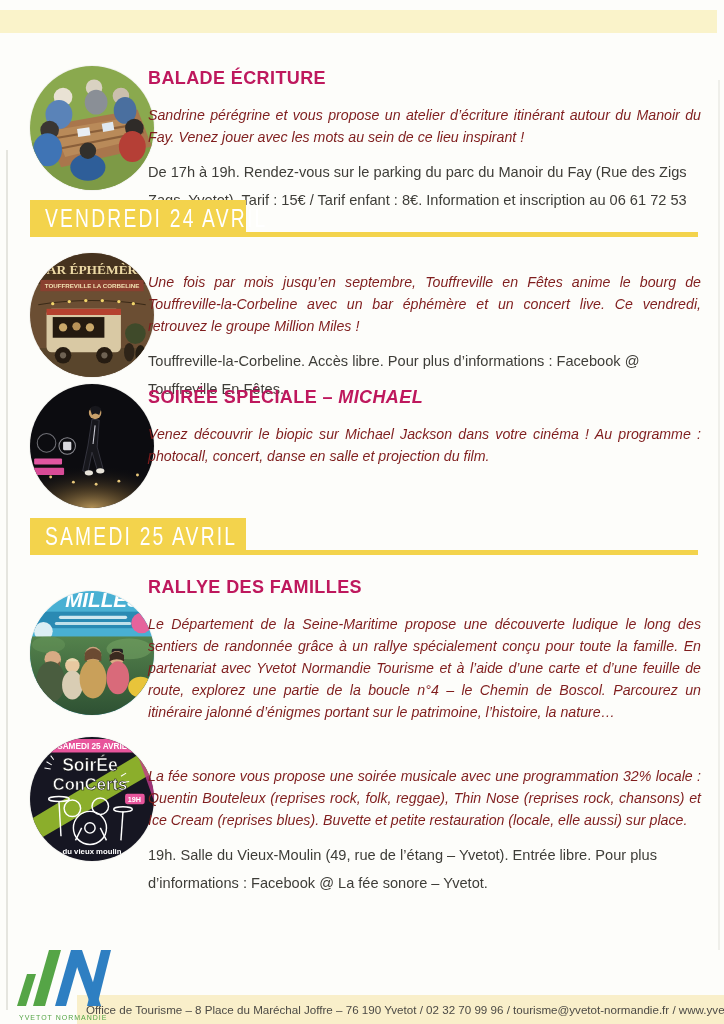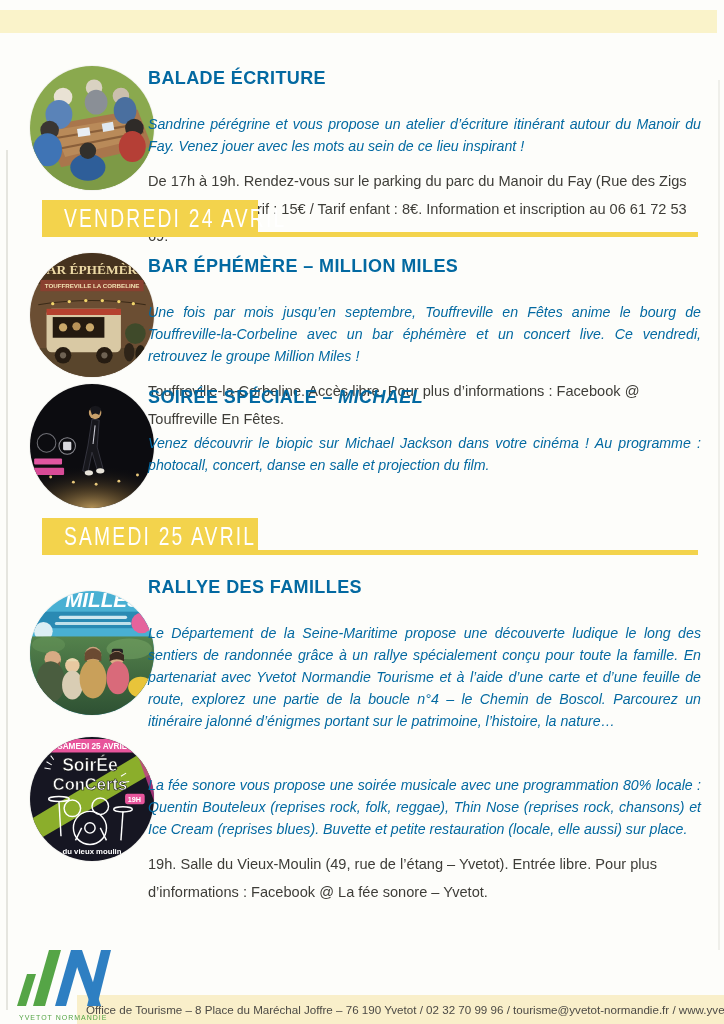--- a/index.html
+++ b/index.html
@@ -15,7 +15,7 @@
   .circle { position:absolute; left:30px; width:124px; height:124px; border-radius:50%; overflow:hidden; box-shadow:0 0 0 1px rgba(0,0,0,0.04); }
   .circle svg { display:block; width:100%; height:100%; }
   .etext { position:absolute; left:148px; width:553px; }
-  .etitle { font-size:18px; font-weight:bold; color:#0369a1; letter-spacing:.4px; }
+  .etitle { font-size:18px; font-weight:bold; color:#be185d; letter-spacing:.4px; }
   .etitle em { font-style:italic;margin-top:40px; }
   .edesc { margin-top:24px; font-style:italic; font-size:14.2px; line-height:1.55; color:#0369a1; text-align:justify; }
   .edetails { margin-top:11px; font-size:14.6px; line-height:1.9; color:#3e3d38; }

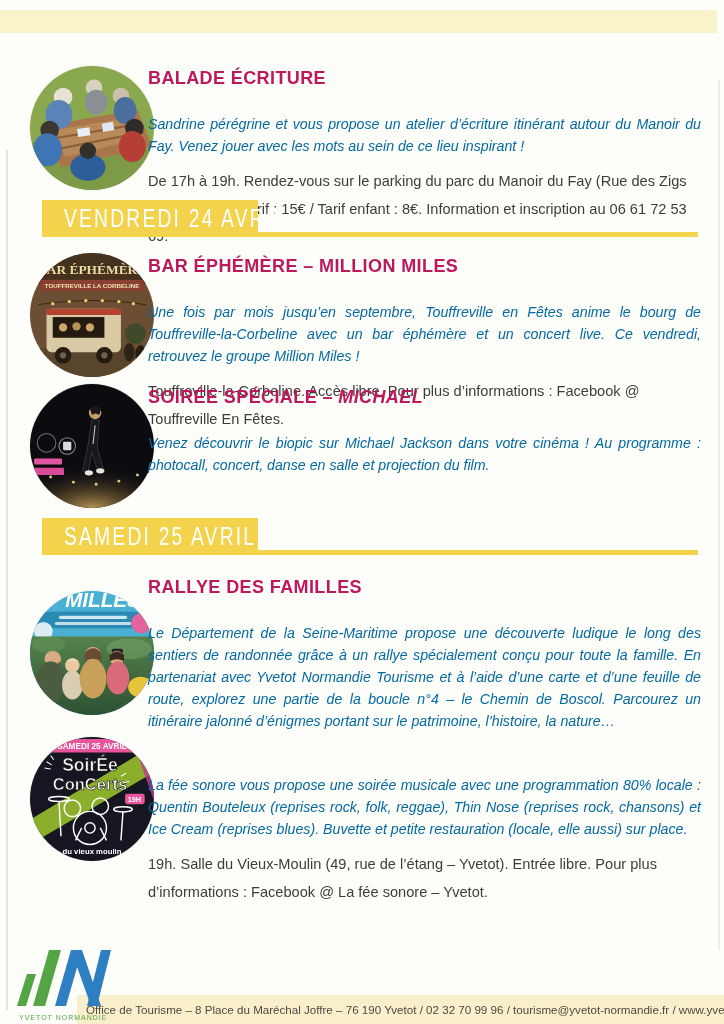--- a/index.html
+++ b/index.html
@@ -17,7 +17,7 @@
   .etext { position:absolute; left:148px; width:553px; }
   .etitle { font-size:18px; font-weight:bold; color:#be185d; letter-spacing:.4px; }
   .etitle em { font-style:italic;margin-top:40px; }
-  .edesc { margin-top:24px; font-style:italic; font-size:14.2px; line-height:1.55; color:#0369a1; text-align:justify; }
+  .edesc { margin-top:15px; font-style:italic; font-size:14.2px; line-height:1.55; color:#7f1d1d; text-align:justify; }
   .edetails { margin-top:11px; font-size:14.6px; line-height:1.9; color:#3e3d38; }
 
   

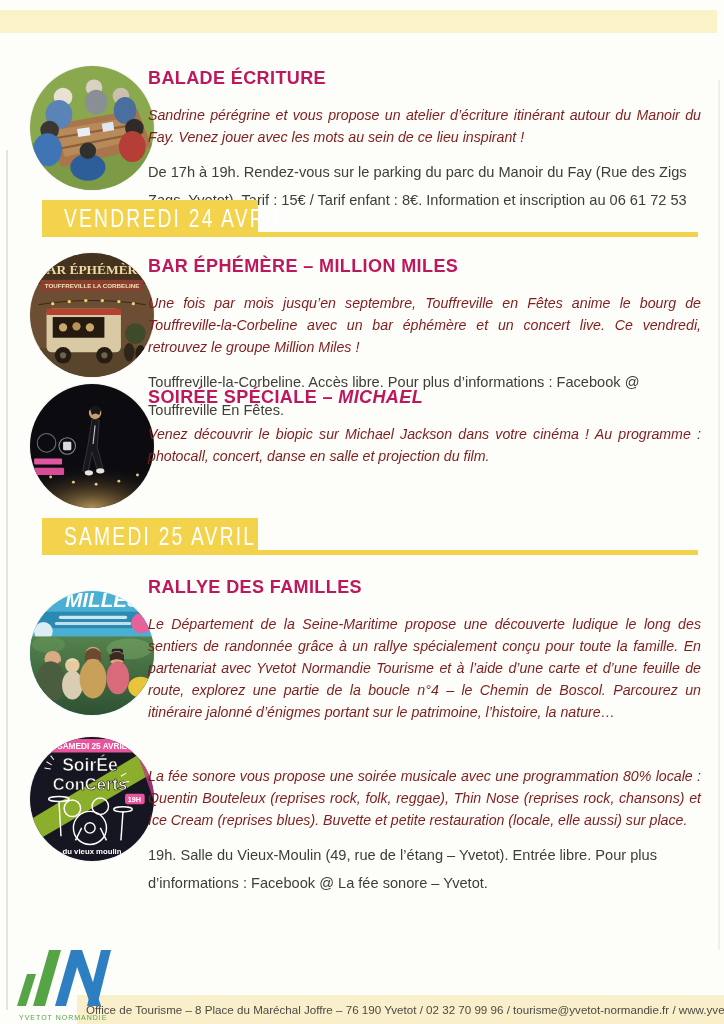--- a/index.html
+++ b/index.html
@@ -21,7 +21,7 @@
   .edetails { margin-top:11px; font-size:14.6px; line-height:1.9; color:#3e3d38; }
 
   
-  .banner { position:absolute; left:30px; width:216px; height:37px; background:#f3d34c; display:flex; align-items:center; padding-left:22px; box-sizing:border-box;margin-left:12px; }
+  .banner { position:absolute; left:30px; width:216px; height:37px; background:#f3d34c; display:flex; align-items:center; padding-left:15px; box-sizing:border-box; }
   .banner-text { color:#fff; font-size:26px; font-weight:400; letter-spacing:3px; transform:scaleX(.74); transform-origin:left center; white-space:nowrap; }
   .banner-line { position:absolute; left:246px; width:452px; height:5px; background:#f3d34c; }
 

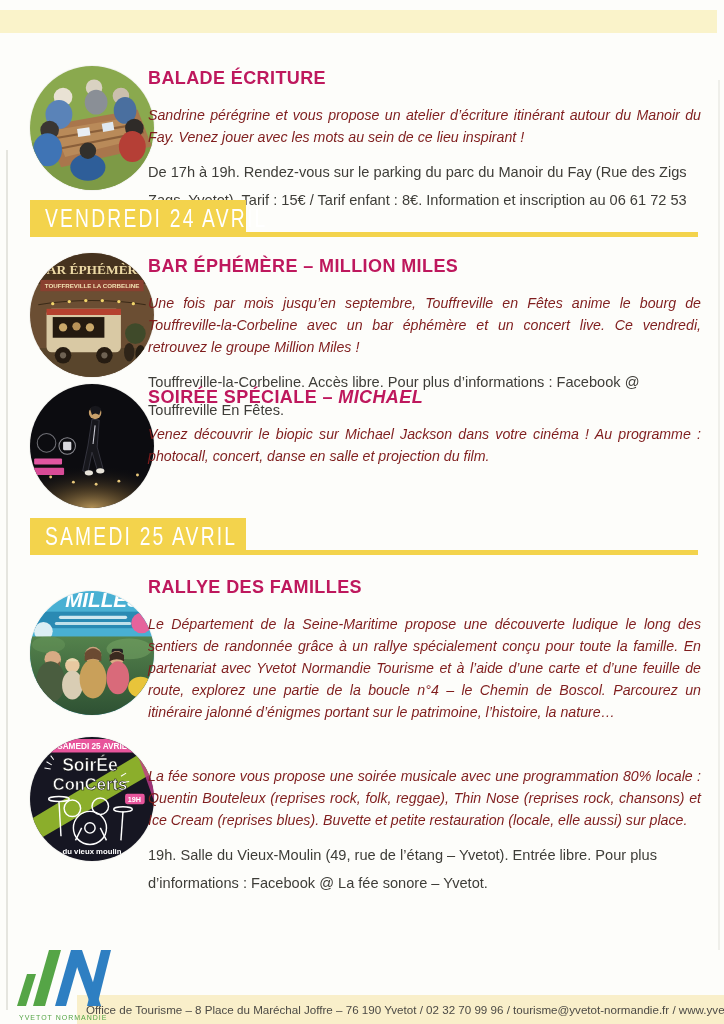--- a/index.html
+++ b/index.html
@@ -105,7 +105,6 @@
     </svg>
   </div>
   <div class="etext" style="top:256px">
-    <div class="etitle">BAR ÉPHÉMÈRE – MILLION MILES</div>
     <div class="edesc">Une fois par mois jusqu’en septembre, Touffreville en Fêtes anime le bourg de Touffreville-la-Corbeline avec un bar éphémère et un concert live. Ce vendredi, retrouvez le groupe Million Miles !</div>
     <div class="edetails">Touffreville-la-Corbeline. Accès libre. Pour plus d’informations : Facebook @ Touffreville En Fêtes.</div>
   </div>

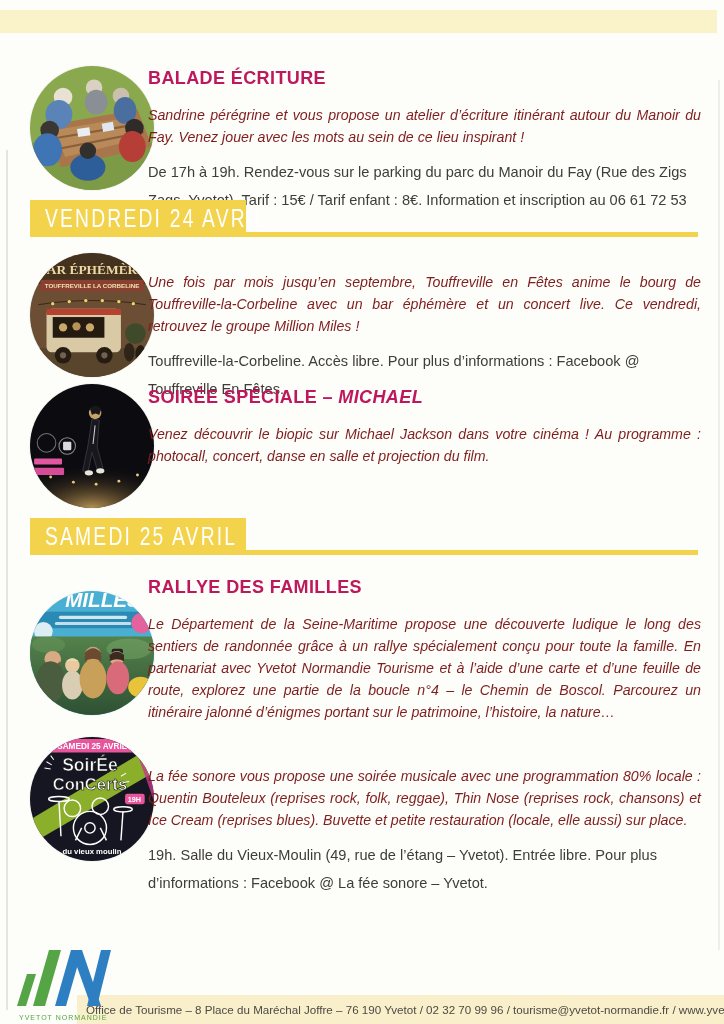--- a/index.html
+++ b/index.html
@@ -214,7 +214,7 @@
     </svg>
   </div>
   <div class="etext" style="top:750px">
-    <div class="edesc">La fée sonore vous propose une soirée musicale avec une programmation 80% locale : Quentin Bouteleux (reprises rock, folk, reggae), Thin Nose (reprises rock, chansons) et Ice Cream (reprises blues). Buvette et petite restauration (locale, elle aussi) sur place.</div>
+    <div class="edesc">La fée sonore vous propose une soirée musicale avec une programmation 32% locale : Quentin Bouteleux (reprises rock, folk, reggae), Thin Nose (reprises rock, chansons) et Ice Cream (reprises blues). Buvette et petite restauration (locale, elle aussi) sur place.</div>
     <div class="edetails">19h. Salle du Vieux-Moulin (49, rue de l’étang – Yvetot). Entrée libre. Pour plus d’informations : Facebook @ La fée sonore – Yvetot.</div>
   </div>
 

